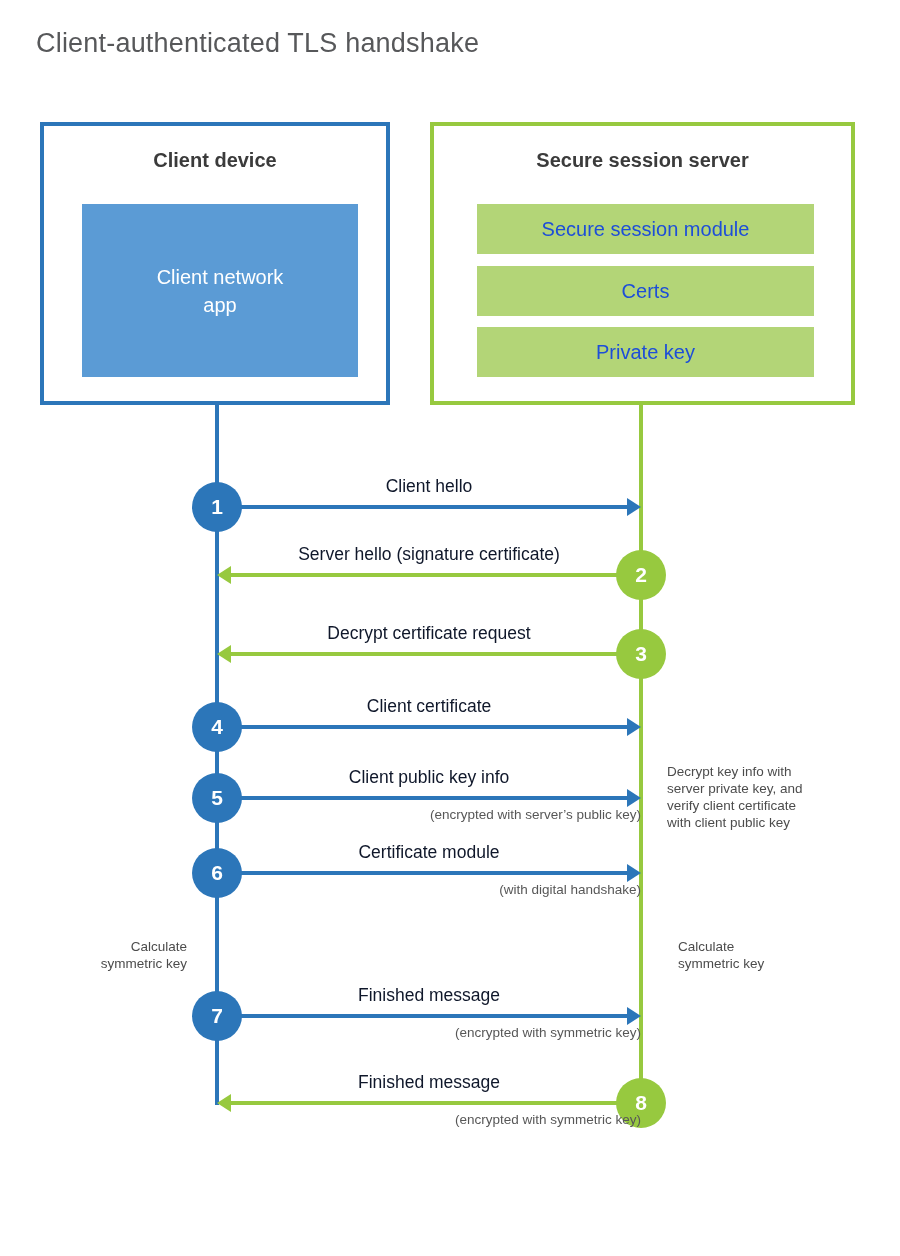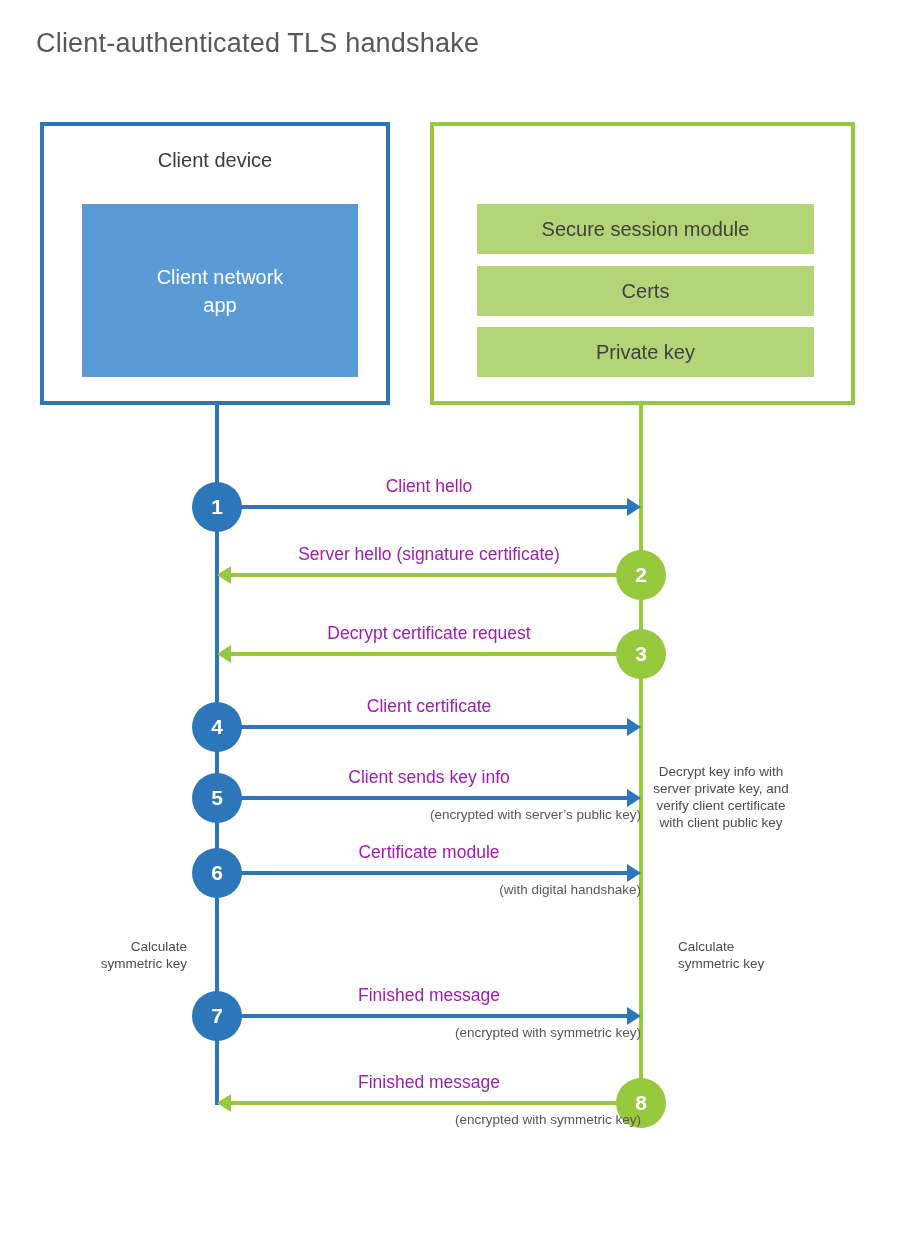--- a/index.html
+++ b/index.html
@@ -15,7 +15,7 @@
   .box{position:absolute;top:122px;height:283px;background:#fff;border:4px solid;box-sizing:border-box;}
   .client-box{left:40px;width:350px;border-color:var(--blue,#2c76b9);}
   .server-box{left:430px;width:425px;border-color:var(--green,#97c93f);}
-  .box-title{margin-top:23px;text-align:center;font-size:20px;font-weight:normal;color:#3b3b3b;}
+  .box-title{margin-top:23px;text-align:center;font-size:20px;font-weight:bold;color:#3b3b3b;}
   .client-app{
     position:absolute;left:38px;top:78px;width:276px;height:173px;
     background:var(--blue-fill,#5b9bd5);color:#fff;font-size:20px;line-height:1.4;

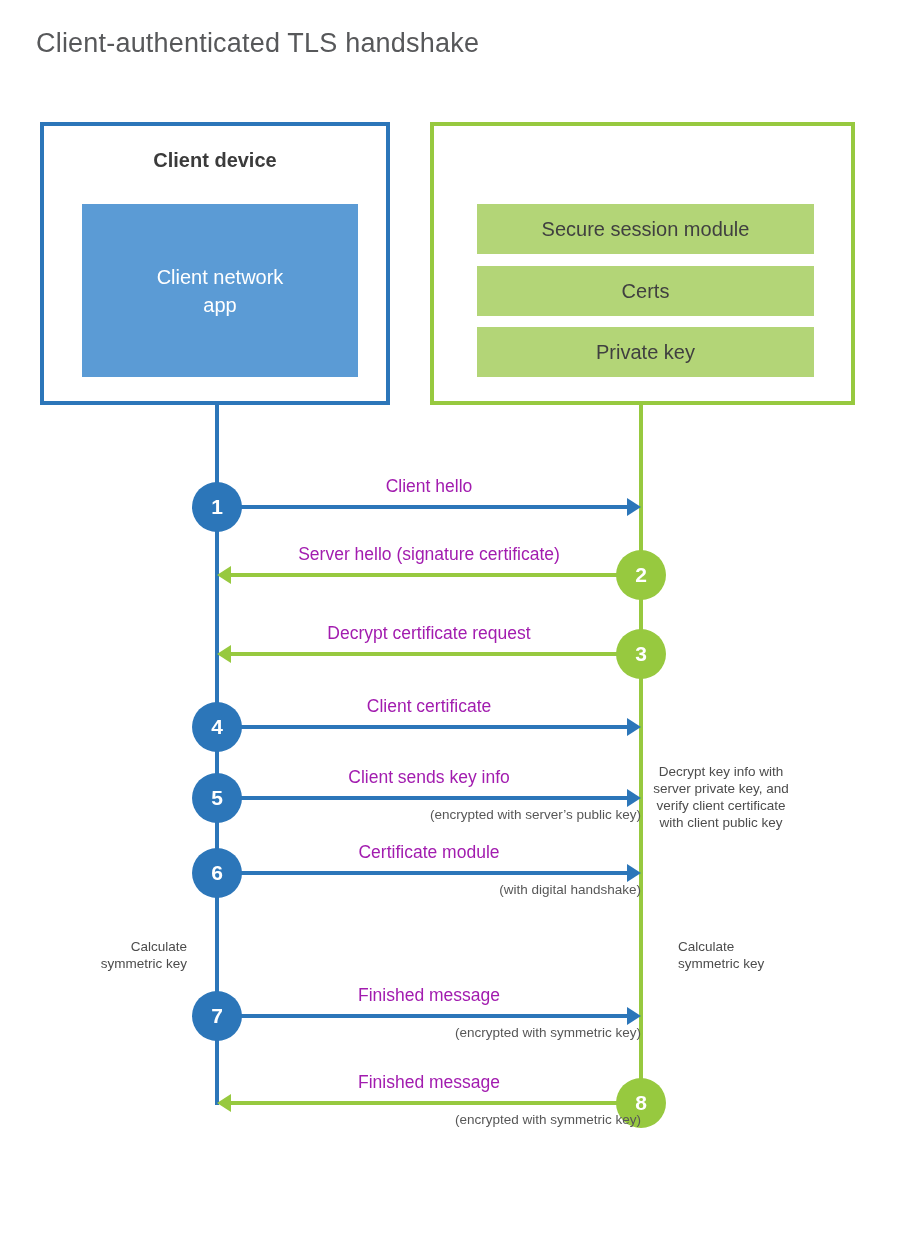--- a/index.html
+++ b/index.html
@@ -78,6 +78,7 @@
   </div>
 
   <div class="box server-box">
+    <div class="box-title">Secure session server</div>
     <div class="bar bar1">Secure session module</div>
     <div class="bar bar3">Private key</div>
     <div class="bar bar2">Certs</div>

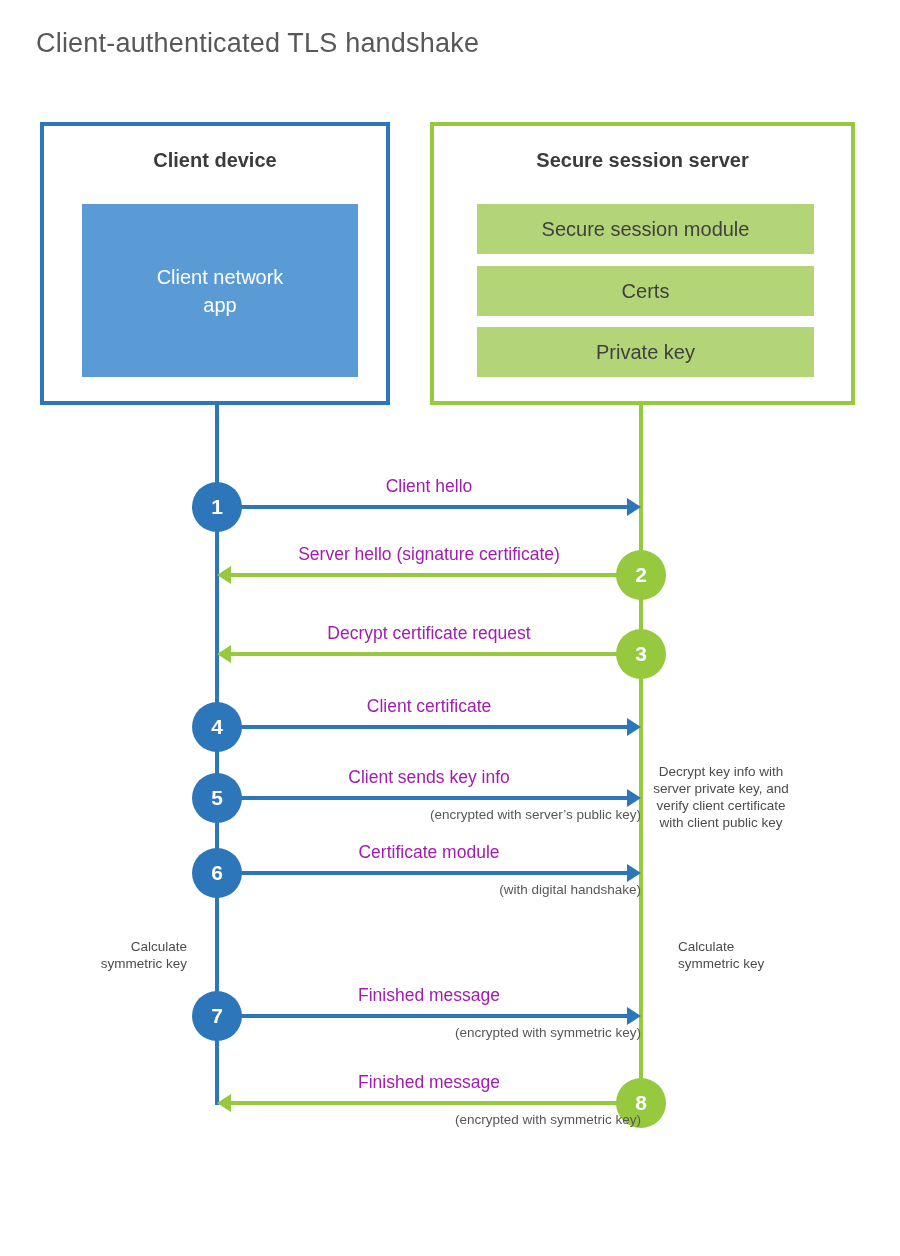--- a/index.html
+++ b/index.html
@@ -23,7 +23,7 @@
   }
   .bar{
     position:absolute;left:43px;width:337px;height:50px;
-    background:var(--green-fill,#b3d577);color:#404040;font-size:20px;
+    background:var(--green-fill,#b3d577);color:#1d4ed8;font-size:20px;
     display:flex;align-items:center;justify-content:center;
   }
   .bar1{top:78px}.bar2{top:140px}.bar3{top:201px}

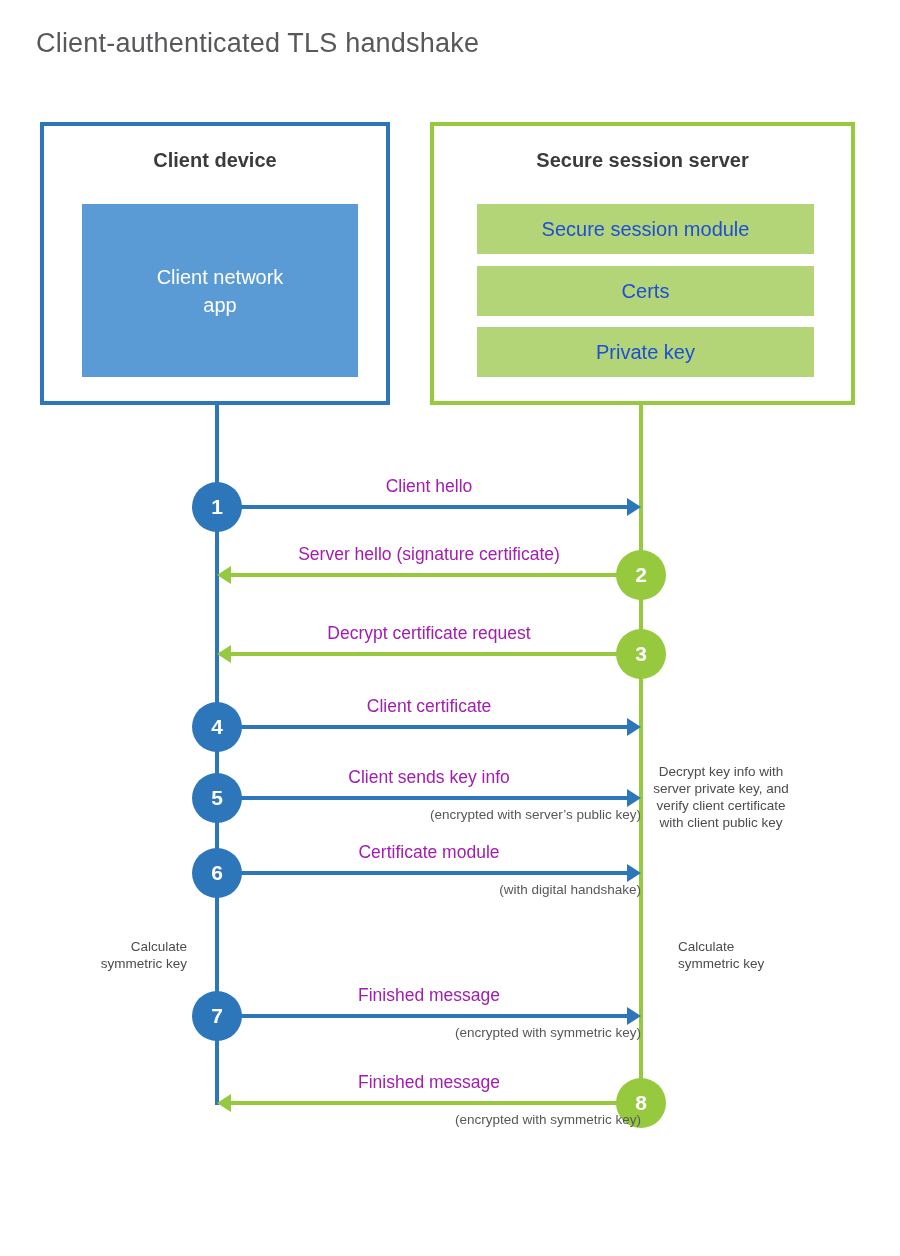--- a/index.html
+++ b/index.html
@@ -50,7 +50,7 @@
   .from-server .head{left:217px;border-right:14px solid var(--green,#97c93f);}
   .msg .label{
     position:absolute;left:217px;width:424px;top:-31px;
-    text-align:center;font-size:17.5px;color:#a21caf;
+    text-align:center;font-size:17.5px;color:#0f172a;
   }
   .msg .sub{
     position:absolute;left:217px;width:424px;top:9px;

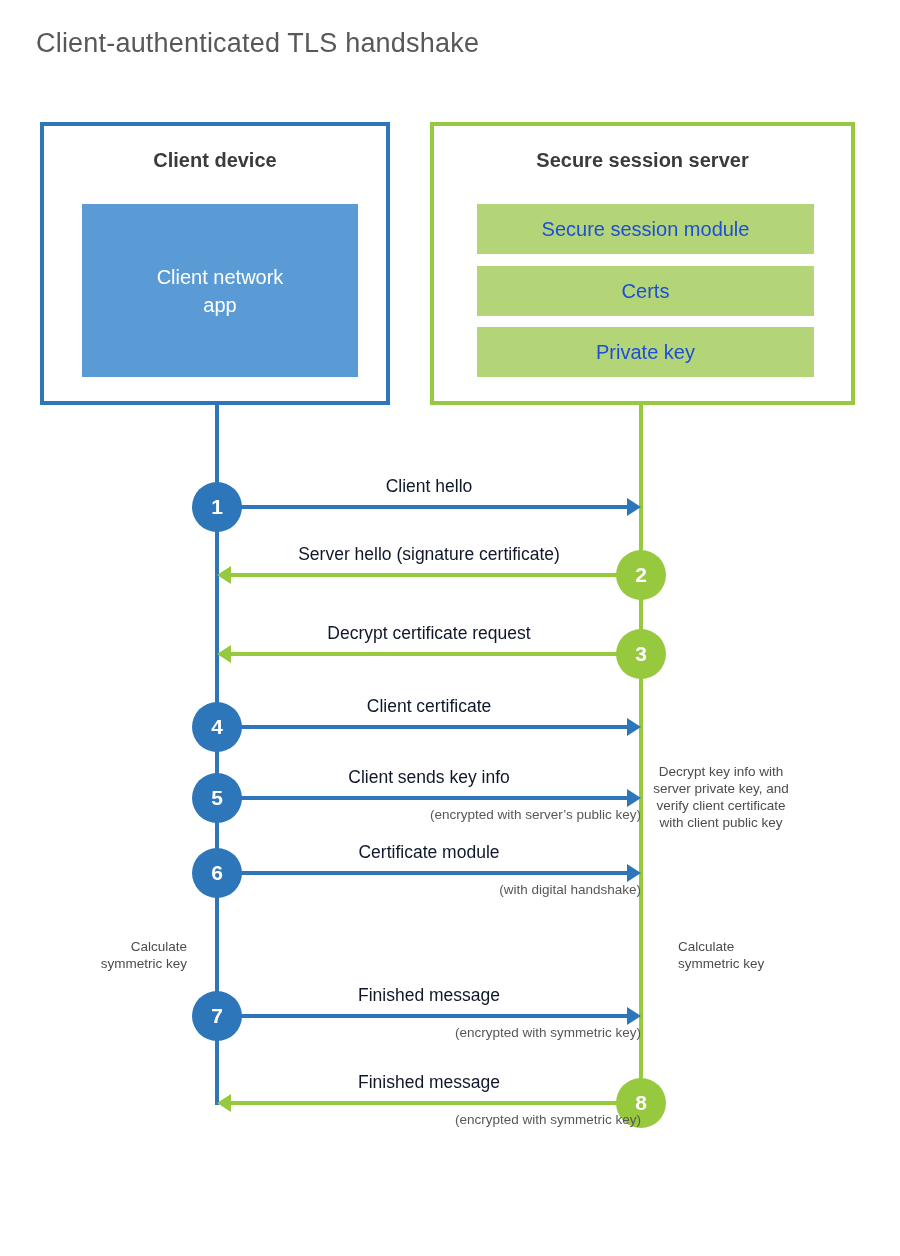--- a/index.html
+++ b/index.html
@@ -119,7 +119,7 @@
     <div class="line"></div>
     <div class="head"></div>
     <div class="circle">5</div>
-    <div class="label">Client sends key info</div>
+    <div class="label">Client public key info</div>
     <div class="sub">(encrypted with server’s public key)</div>
   </div>
 

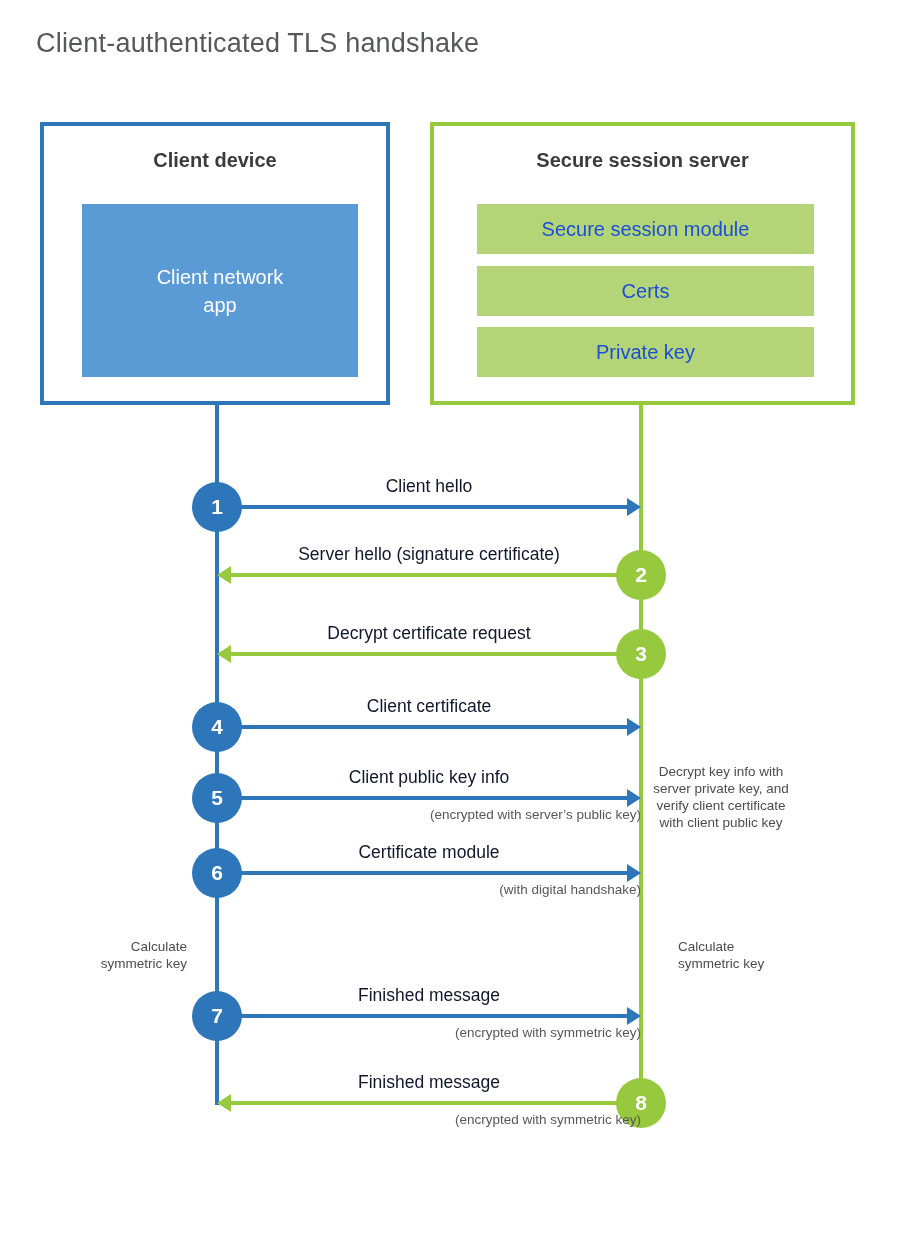--- a/index.html
+++ b/index.html
@@ -58,7 +58,7 @@
   }
   
   .ann{position:absolute;white-space:pre-line;font-size:13.5px;line-height:17px;color:#4c4c4c;}
-  .decrypt{left:631px;top:763px;width:180px;text-align:center;}
+  .decrypt{left:667px;top:763px;width:180px;text-align:left;}
   .calc-left{left:50px;top:938px;width:137px;text-align:right;}
   .calc-right{left:678px;top:938px;width:150px;text-align:left;}
 </style>

